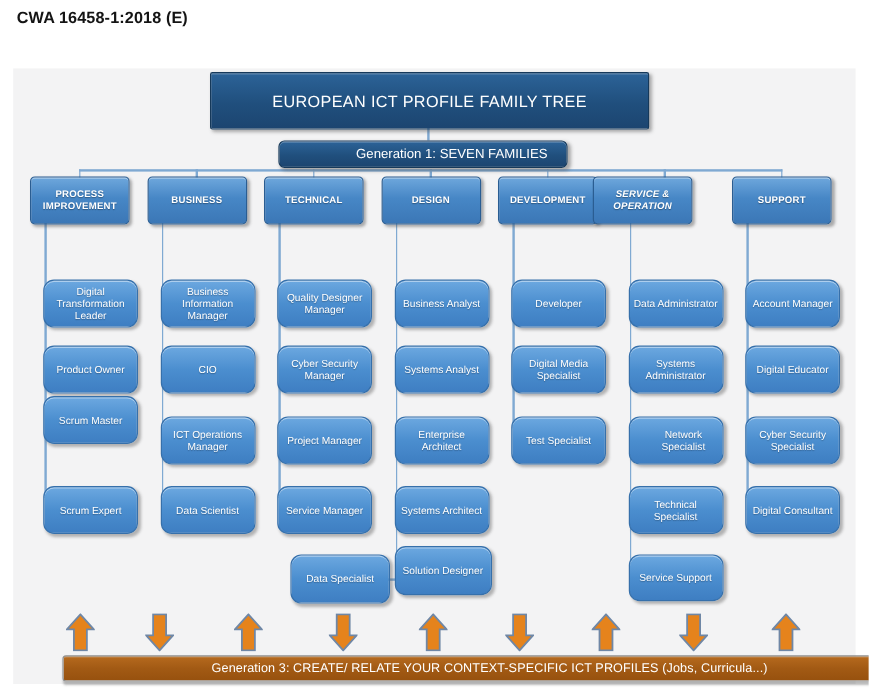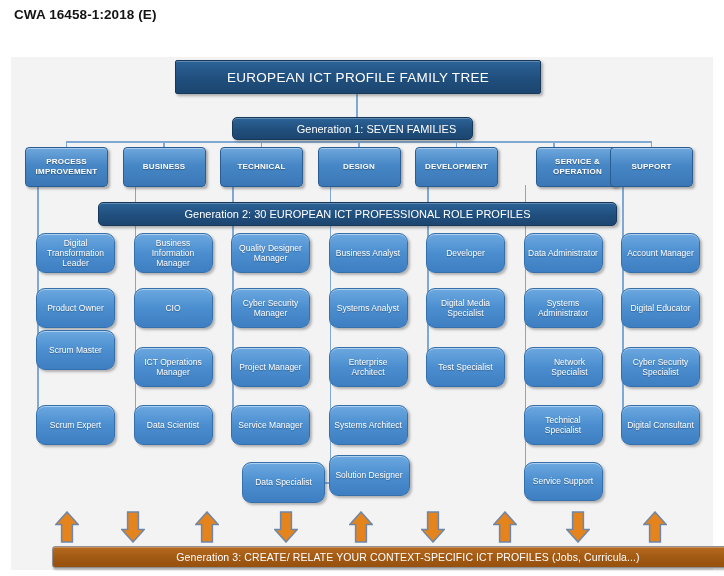--- a/index.html
+++ b/index.html
@@ -22,7 +22,7 @@
     box-shadow:inset 0 1px 0 rgba(255,255,255,.25), 2px 2px 3px rgba(80,80,80,.45);
     z-index:3;box-sizing:border-box;
   }
-  .root-title{left:175px;top:60px;width:366px;height:34px;font-size:13.5px;letter-spacing:.3px;border-radius:2px;}
+  .root-title{left:175px;top:60px;width:366px;height:48px;font-size:13.5px;letter-spacing:.3px;border-radius:2px;}
   .gen1{left:232px;top:117px;width:241px;height:23px;font-size:11px;border-radius:5px;padding-left:48px;}
   .gen2{left:98px;top:202px;width:519px;height:24px;font-size:11px;border-radius:5px;}
   .gen3{

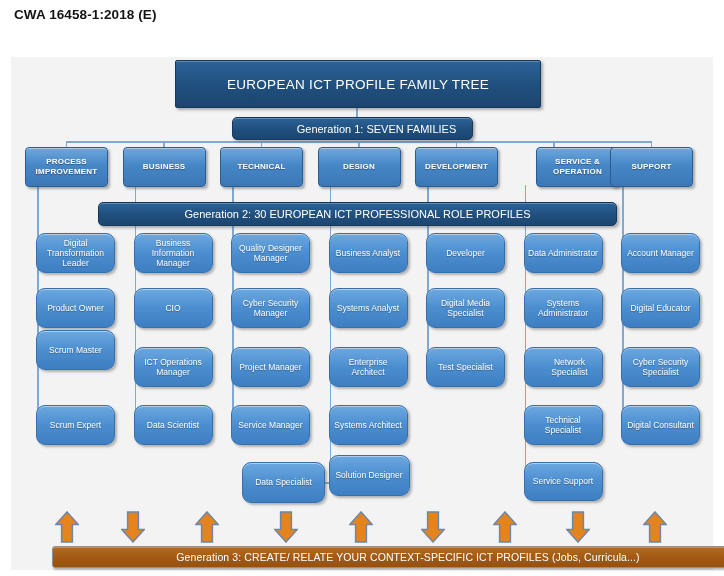--- a/index.html
+++ b/index.html
@@ -95,7 +95,7 @@
       <div class="family-box" style="left: 220px;">TECHNICAL</div>
       <div class="family-box" style="left: 317.5px;">DESIGN</div>
       <div class="family-box" style="left: 415px;">DEVELOPMENT</div>
-      <div class="family-box" style="left: 536px;">SERVICE &amp; OPERATION</div>
+      <div class="family-box" style="left: 494px; font-style: italic;">SERVICE &amp; OPERATION</div>
       <div class="family-box" style="left: 610px;">SUPPORT</div>
       <div class="role-box" style="left: 36px; top: 233px;">Digital Transformation Leader</div>
       <div class="role-box" style="left: 36px; top: 288px;">Product Owner</div>

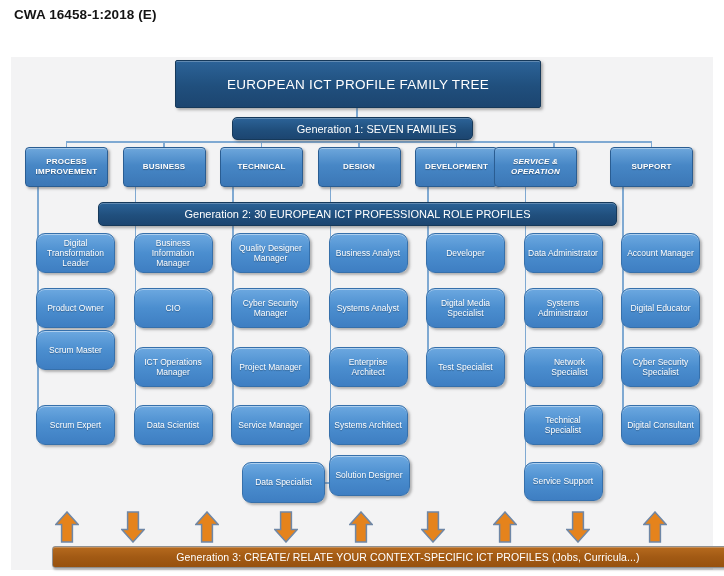--- a/index.html
+++ b/index.html
@@ -69,7 +69,6 @@
 
   <div class="navy root-title">EUROPEAN ICT PROFILE FAMILY TREE</div>
   <div class="navy gen1">Generation 1: SEVEN FAMILIES</div>
-  <div class="navy gen2">Generation 2: 30 EUROPEAN ICT PROFESSIONAL ROLE PROFILES</div>
   <div class="gen3">Generation 3: CREATE/ RELATE YOUR CONTEXT-SPECIFIC ICT PROFILES (Jobs, Curricula...)</div>
 
   <div id="tree-layer">

